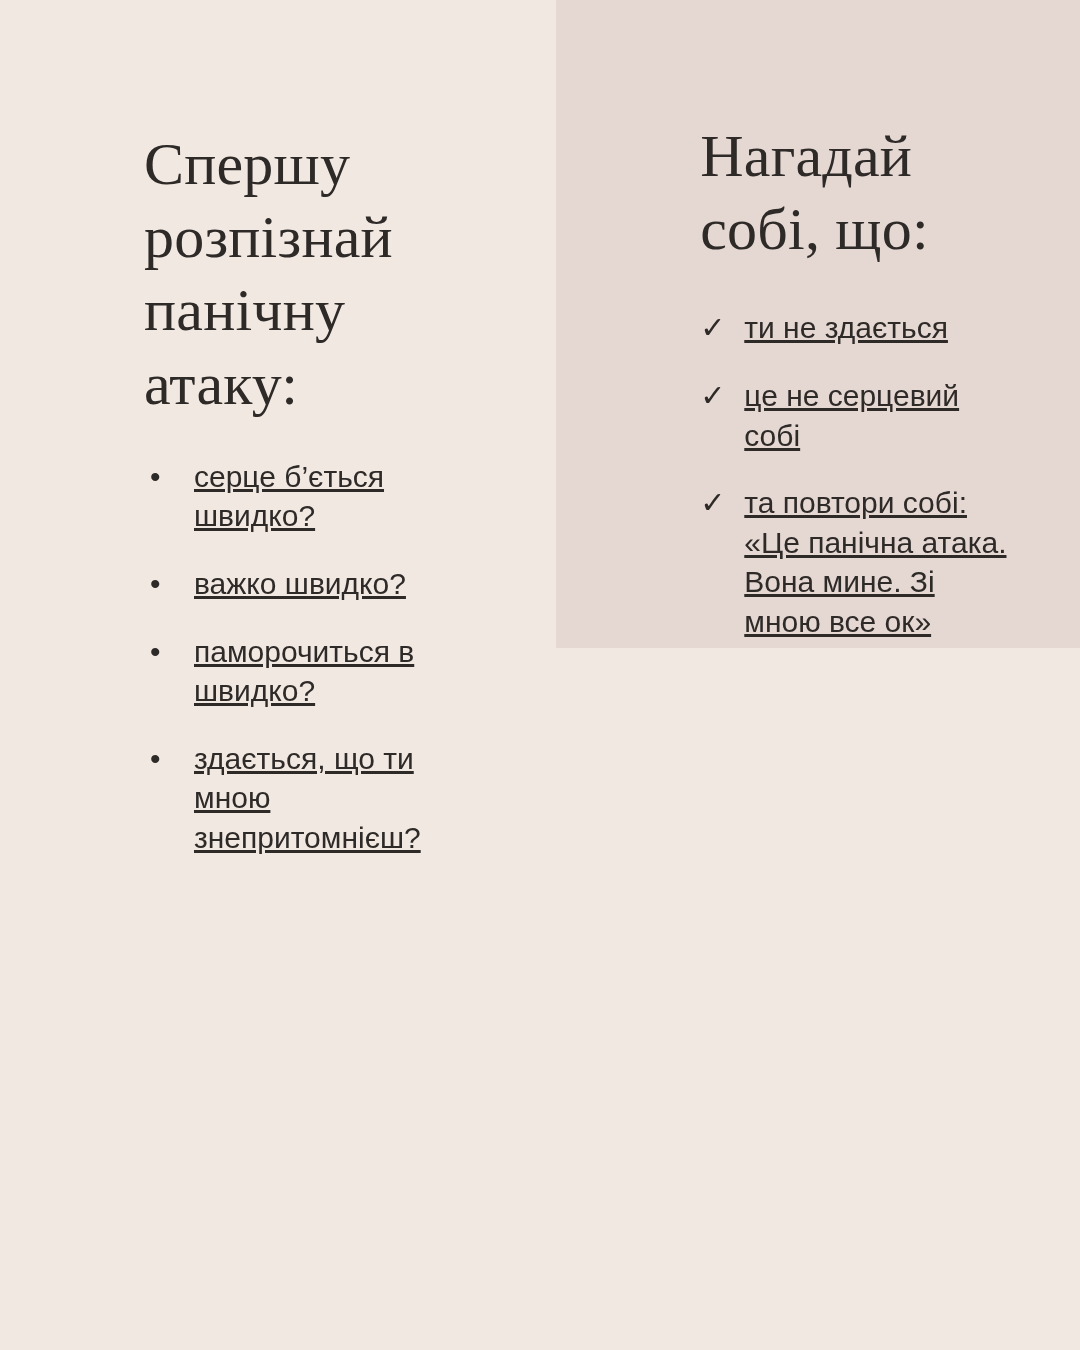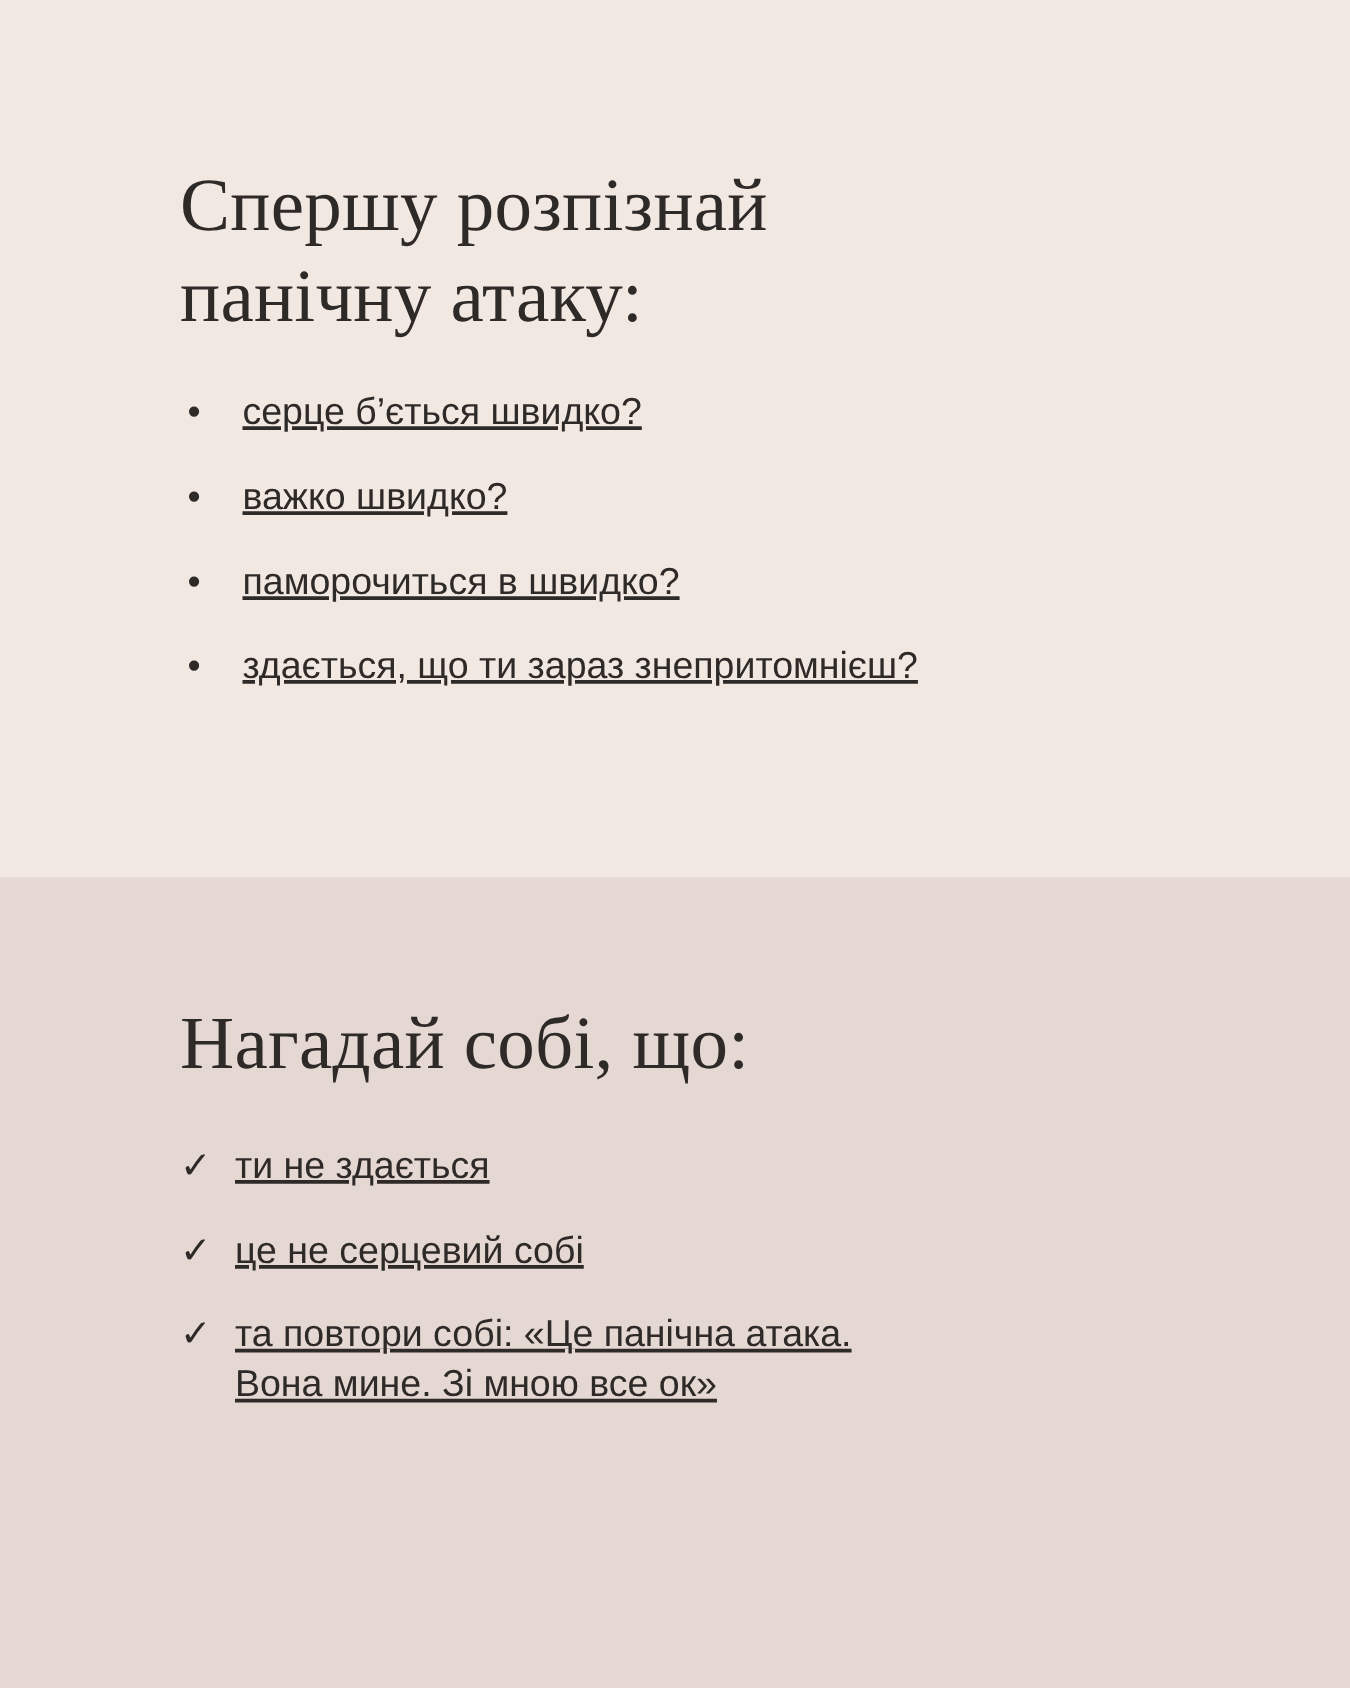--- a/index.html
+++ b/index.html
@@ -17,7 +17,7 @@
     width: 1080px;
     height: 1350px;
     display: flex;
-    flex-direction: column;
+    flex-direction: row;
     position: relative;
   }
   .panel {

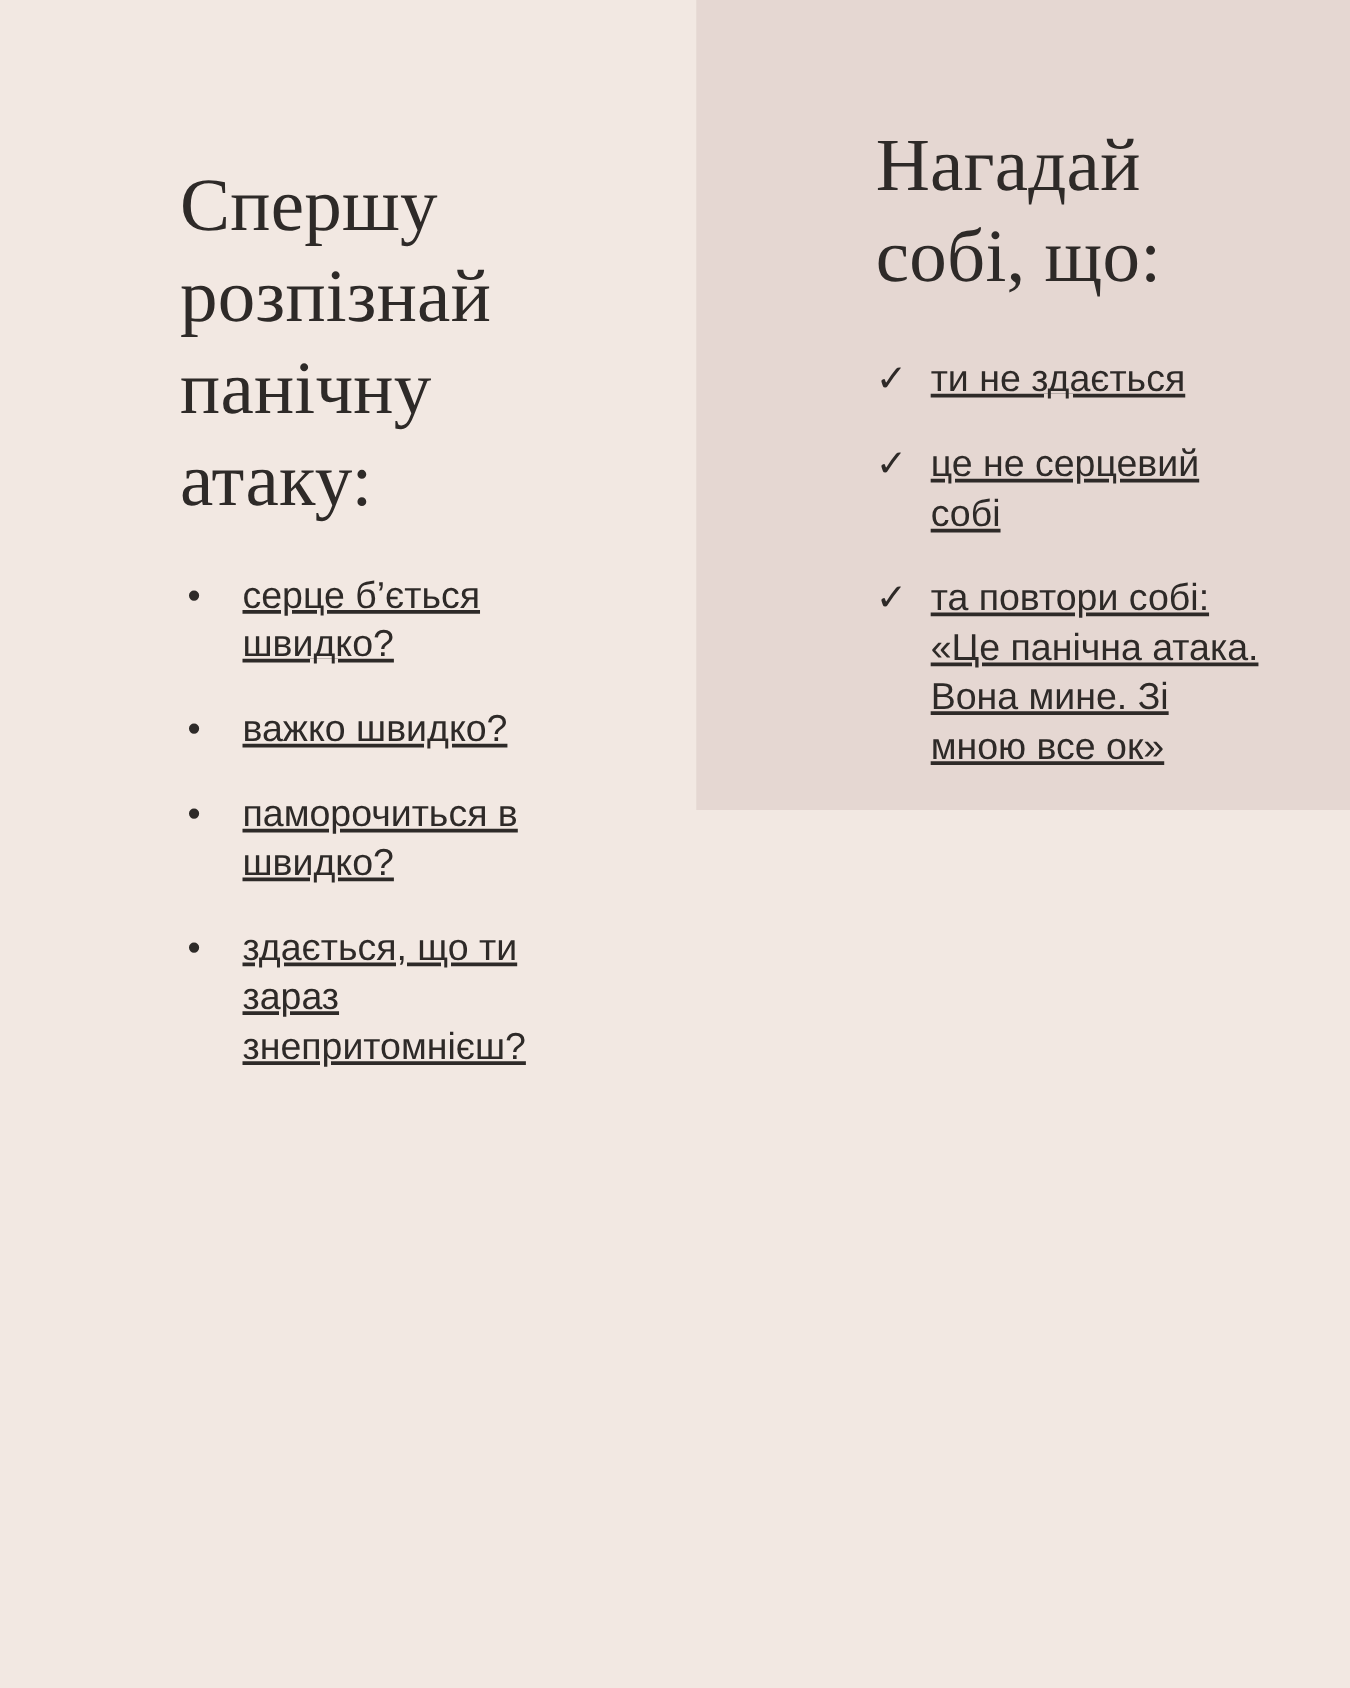--- a/index.html
+++ b/index.html
@@ -33,7 +33,7 @@
   .panel-bottom {
     height: 648px;
     background: #e5d7d2;
-    padding-top: 96px;
+    padding-top: 120px;
   }
   .heading {
     font-family: "Liberation Serif", serif;

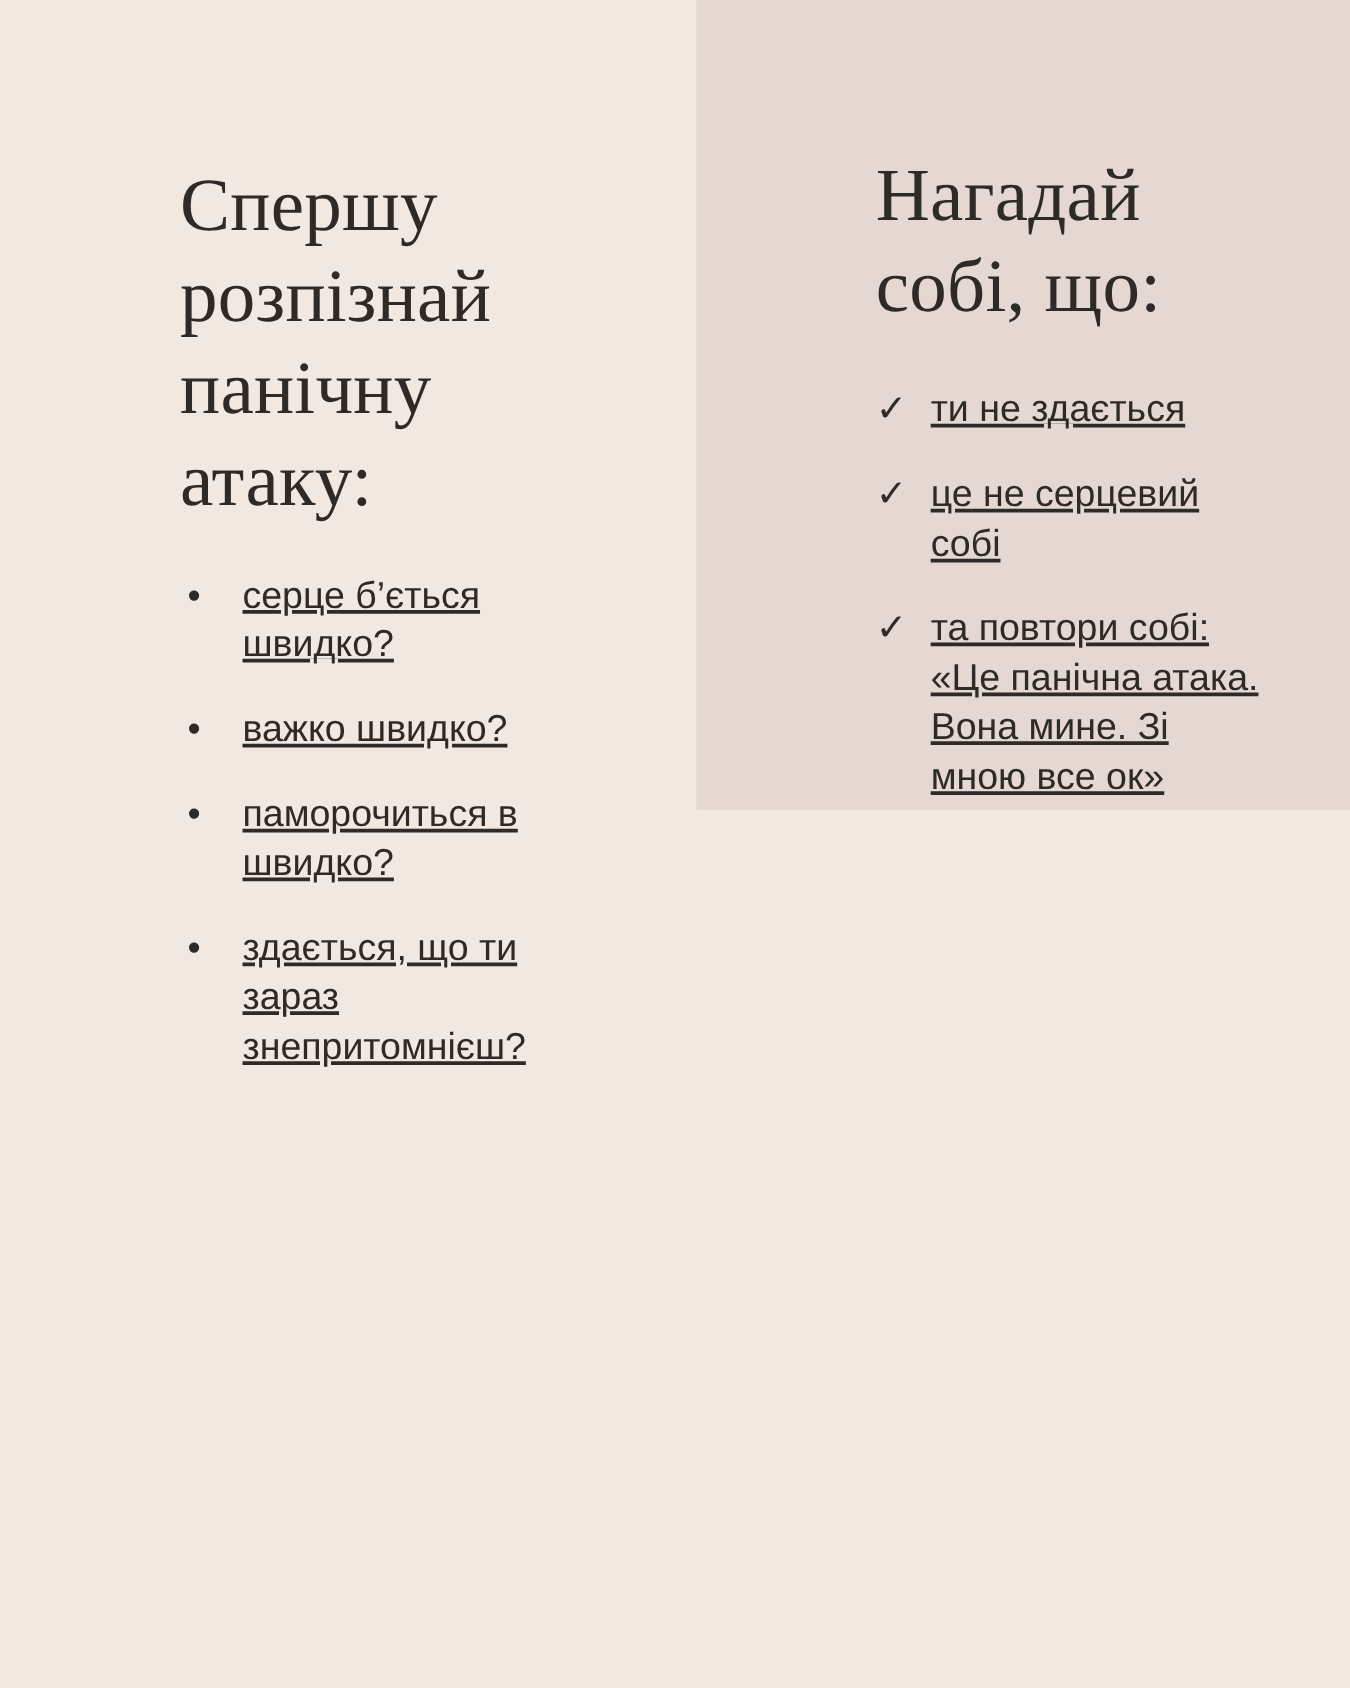--- a/index.html
+++ b/index.html
@@ -110,7 +110,7 @@
       </li>
       <li>
         <span class="marker">•</span>
-        <span class="item-text">здається, що ти зараз знепритомнієш?</span>
+        <span class="item-text">здається, що ти мною знепритомнієш?</span>
       </li>
     </ul>
   </section>

